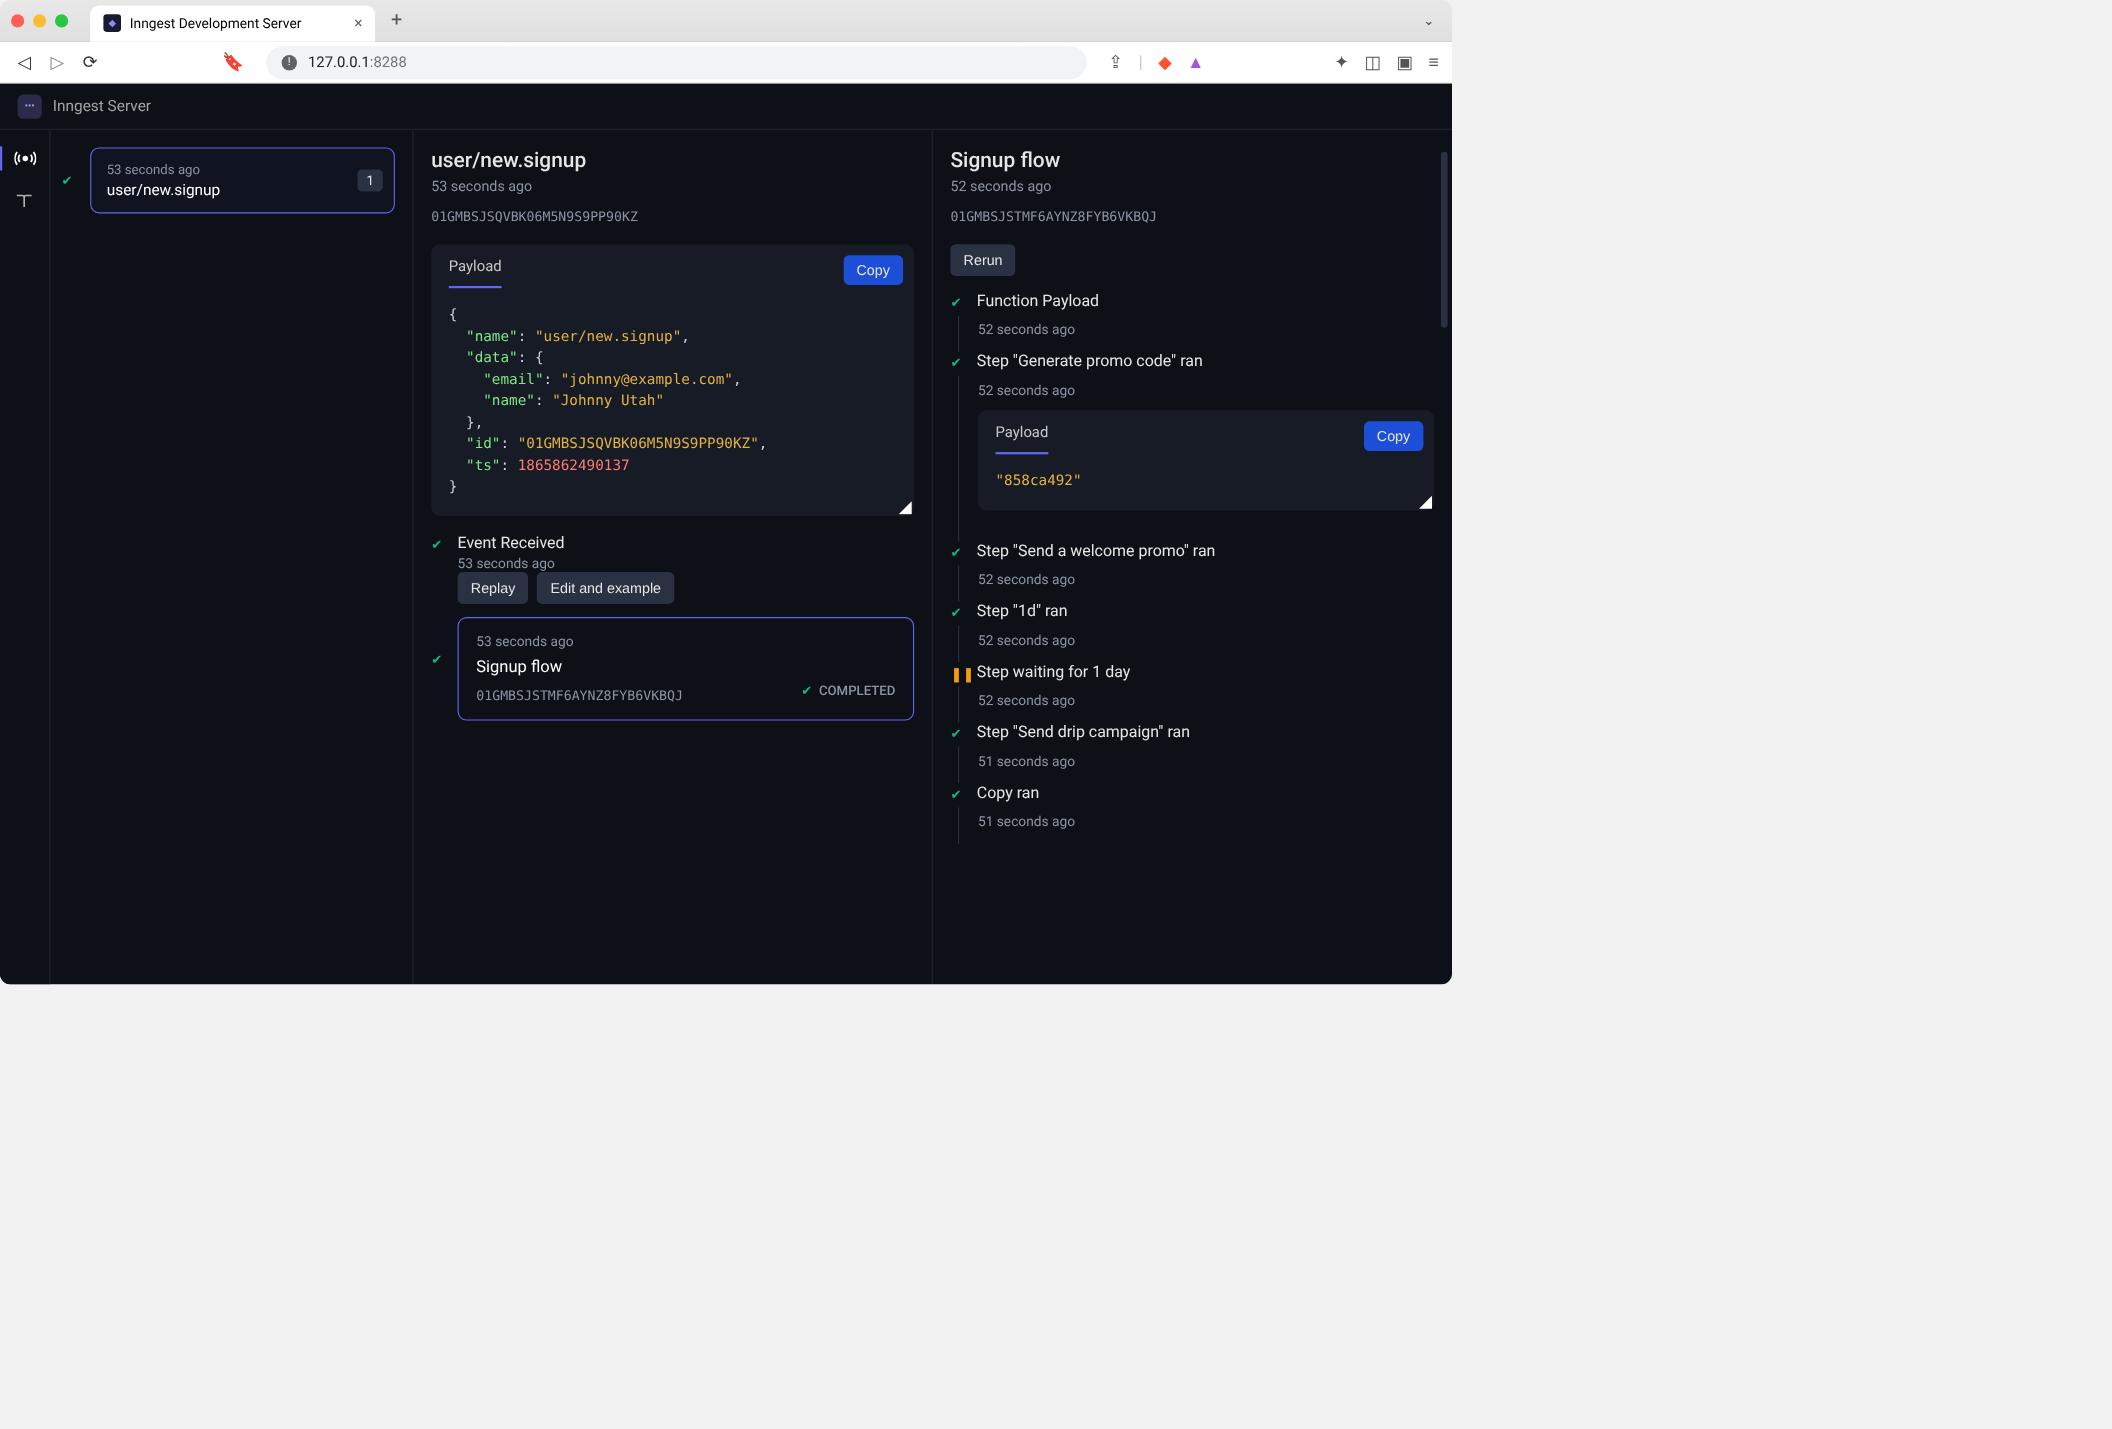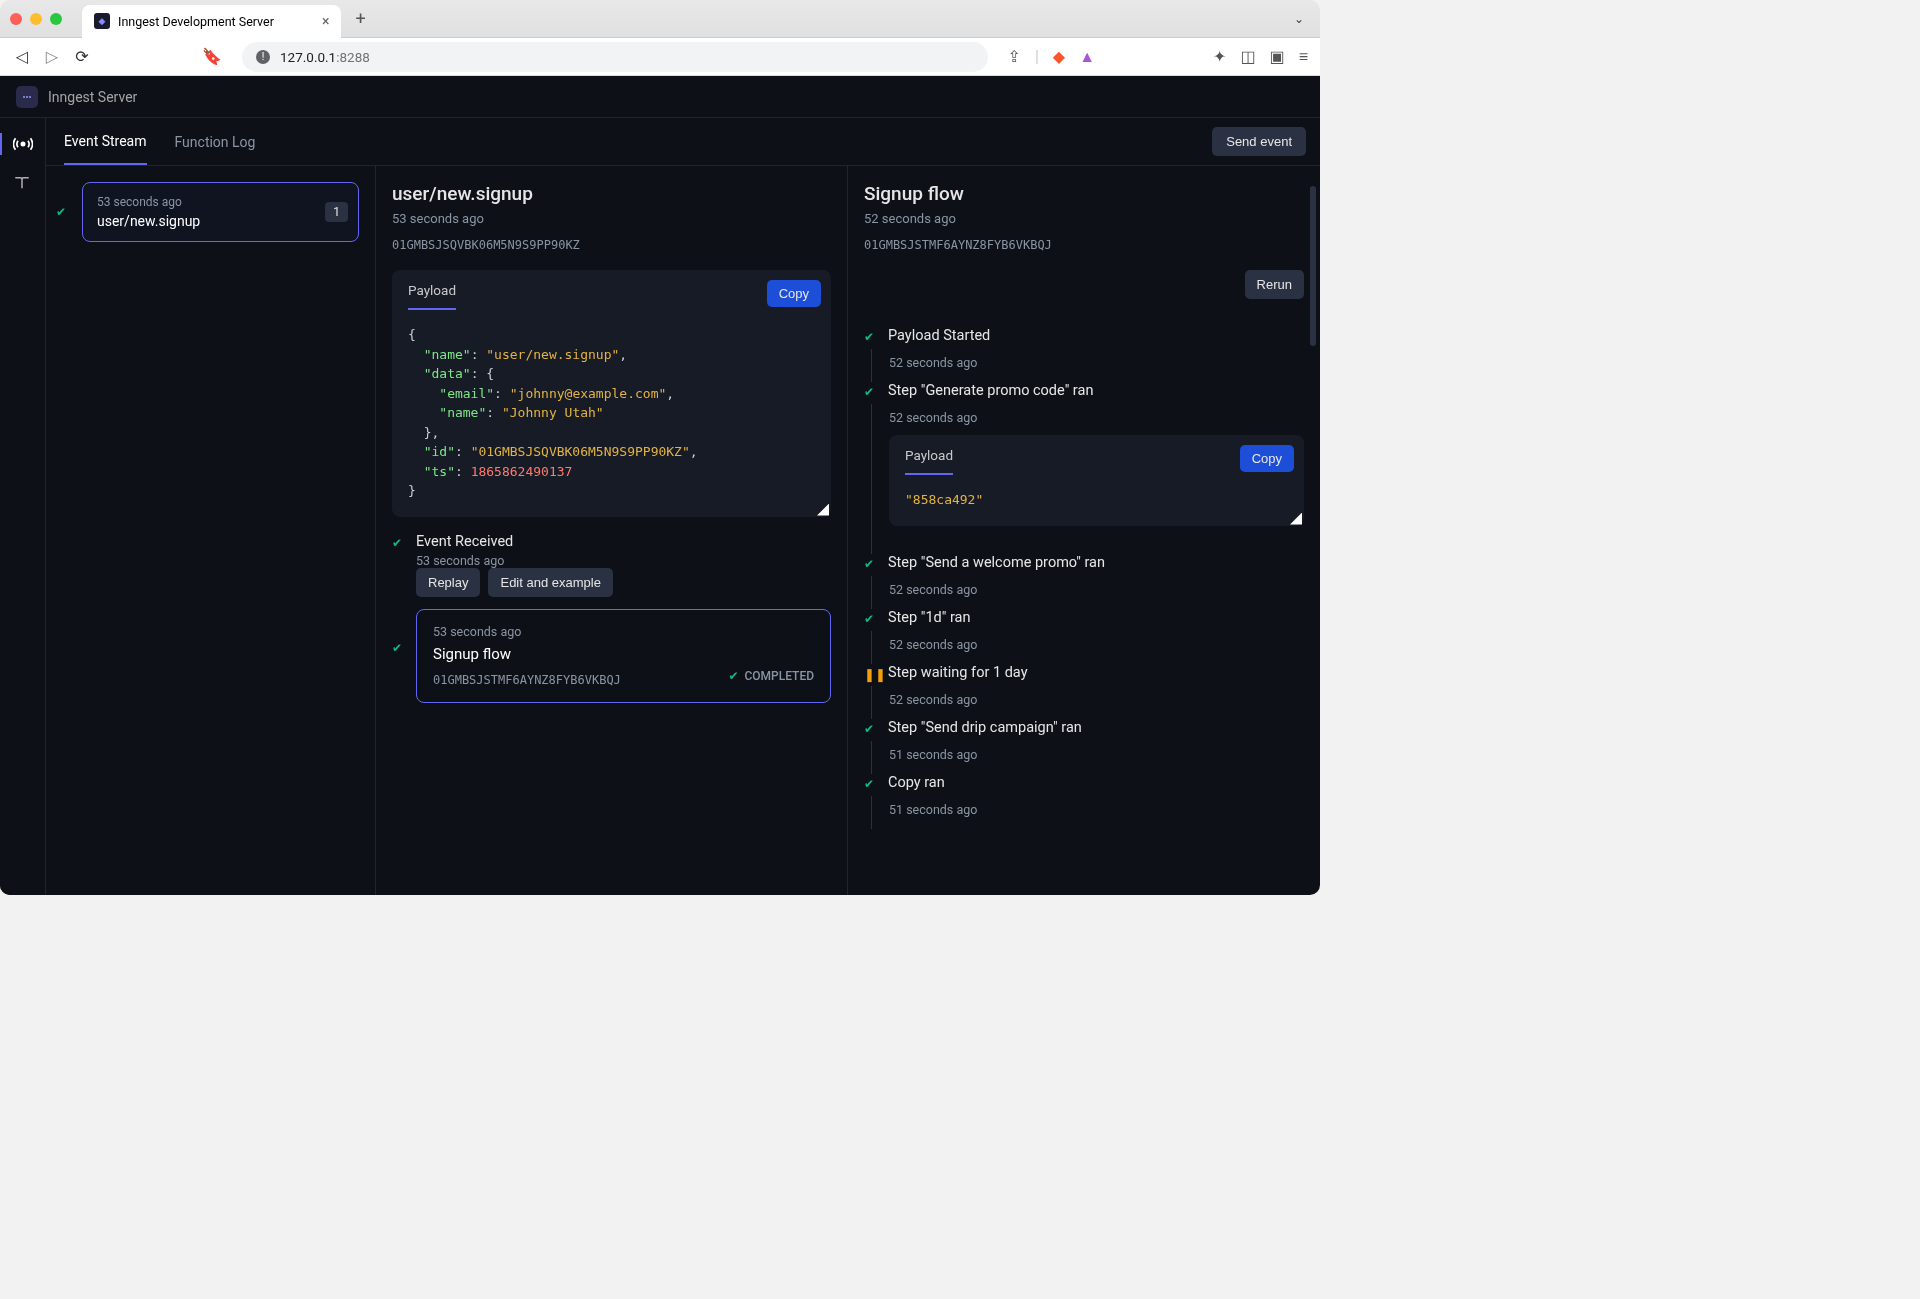--- a/index.html
+++ b/index.html
@@ -287,11 +287,6 @@
     </div>
 
     <div class="main">
-      <div class="tabs-row">
-        <span class="app-tab active">Event Stream</span>
-        <span class="app-tab">Function Log</span>
-        <button class="send-event-btn">Send event</button>
-      </div>
 
       <div class="columns">
 

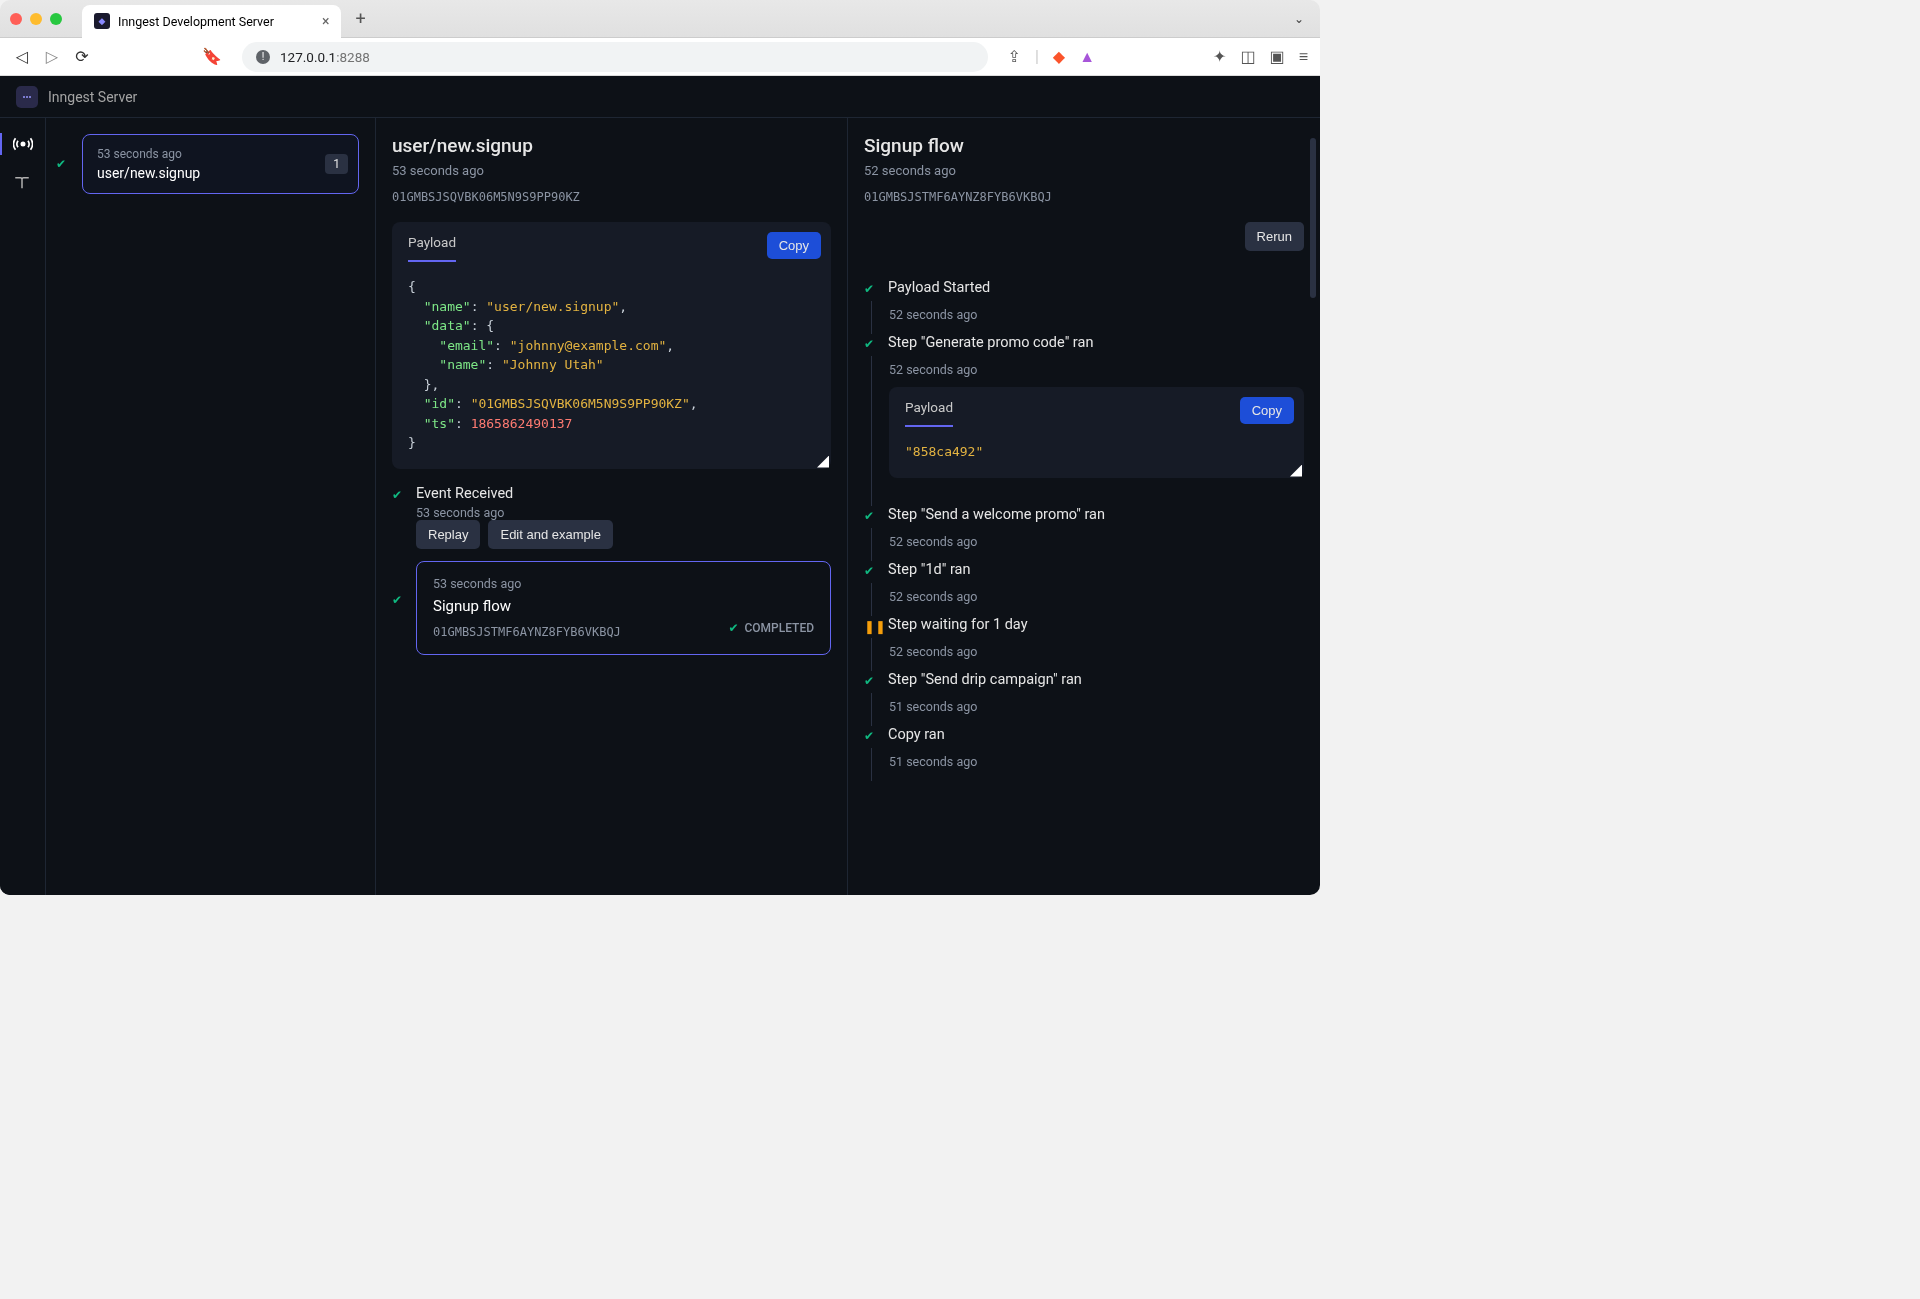--- a/index.html
+++ b/index.html
@@ -202,7 +202,7 @@
     background: #2a3142; color:#e6e6e6; border:none; border-radius:5px;
     padding: 7px 12px; font-size:13px; cursor:pointer;
   }
-  .rerun-wrap { display:flex; justify-content:flex-end; margin-bottom:28px;}
+  .rerun-wrap { display:flex; margin-bottom:14px;}
 
   .flow-card {
     background: transparent;

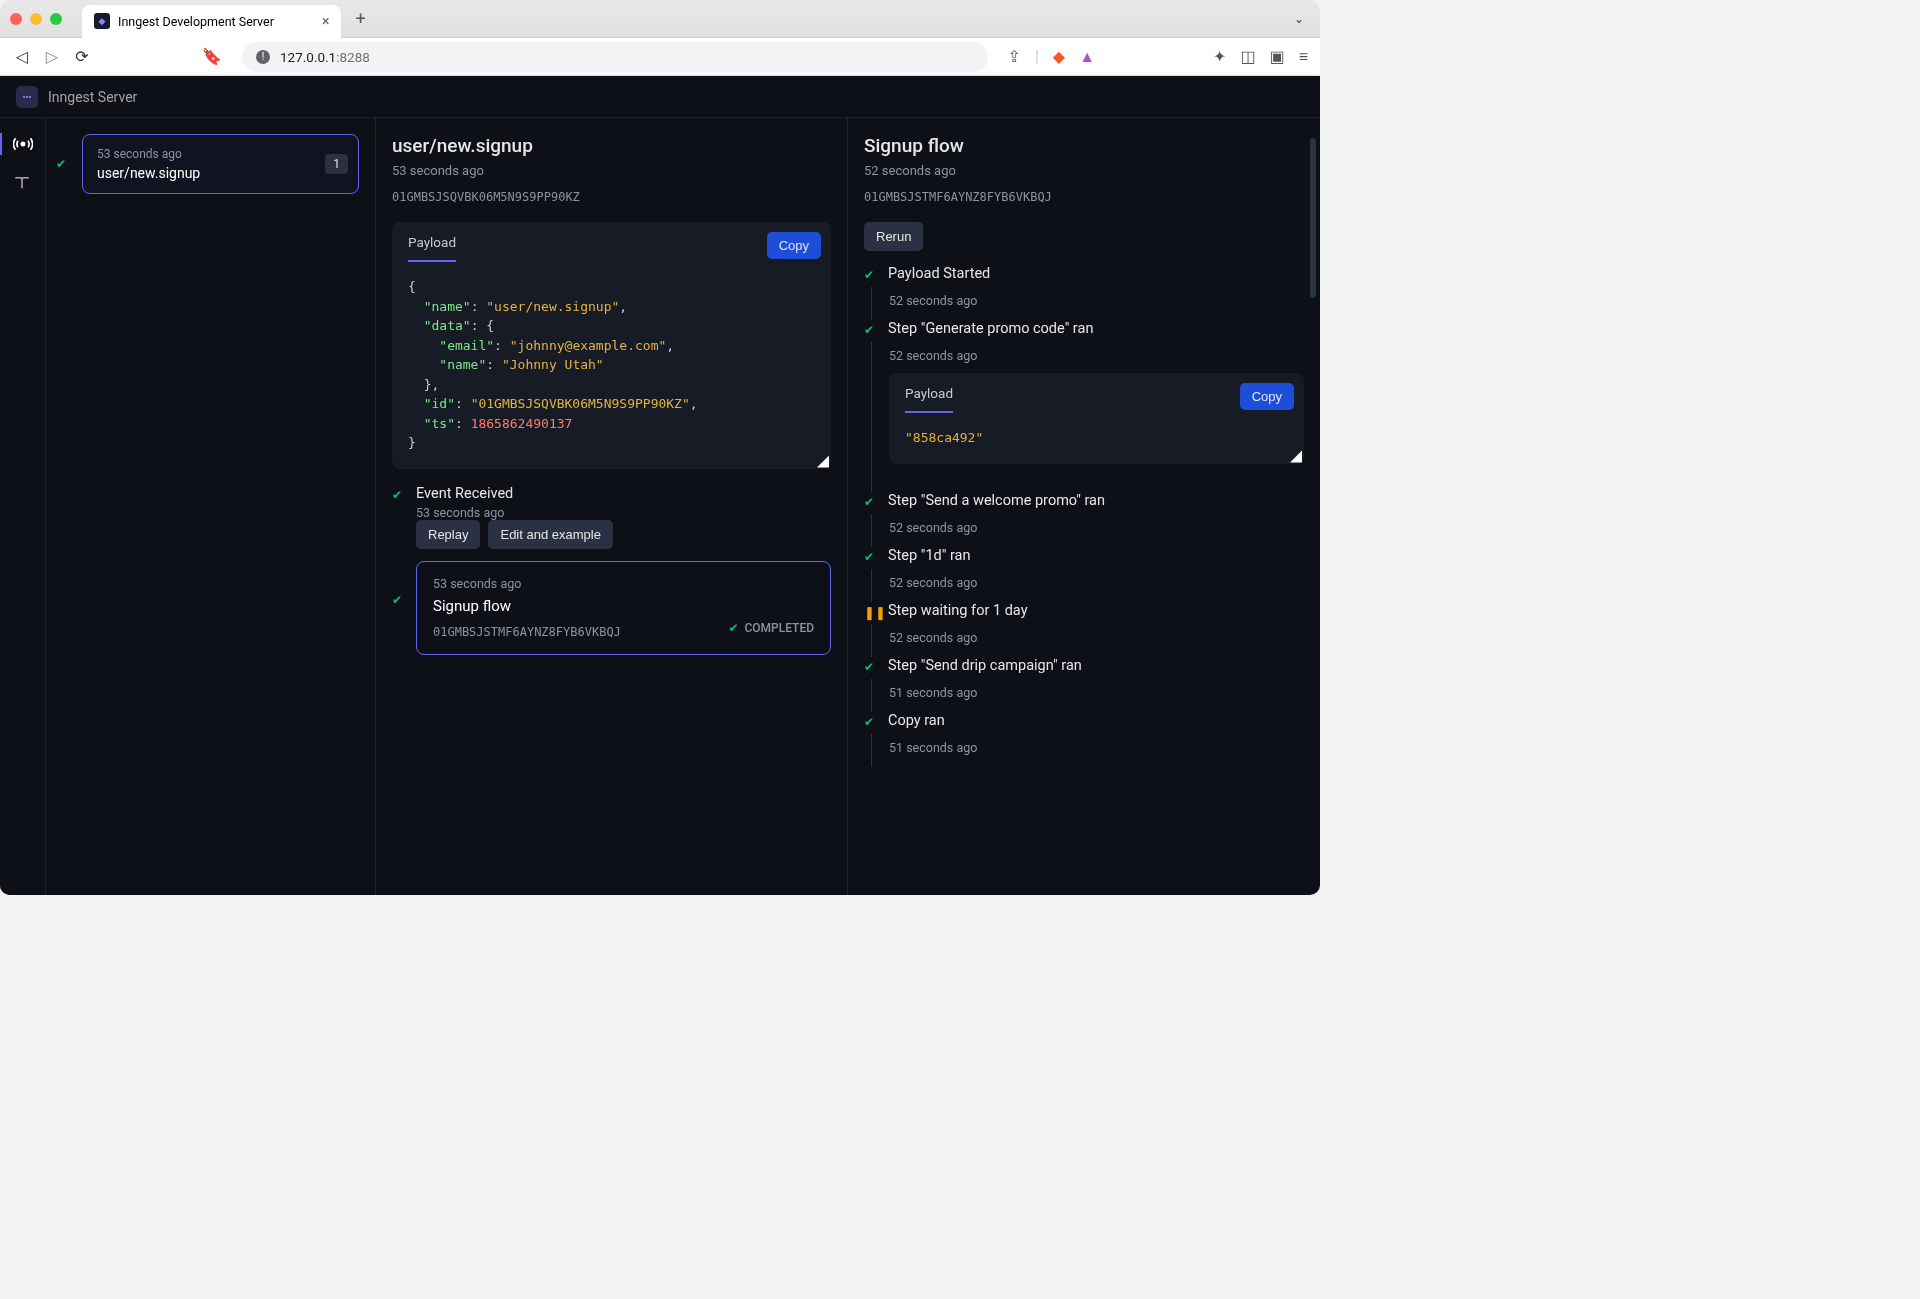--- a/index.html
+++ b/index.html
@@ -367,7 +367,7 @@
               <div class="timeline-item">
                 <div class="timeline-icon">✔</div>
                 <div class="timeline-content">
-                  <div class="timeline-title">Payload Started</div>
+                  <div class="timeline-title">Function Payload</div>
                 </div>
               </div>
               <div class="timeline-line">

